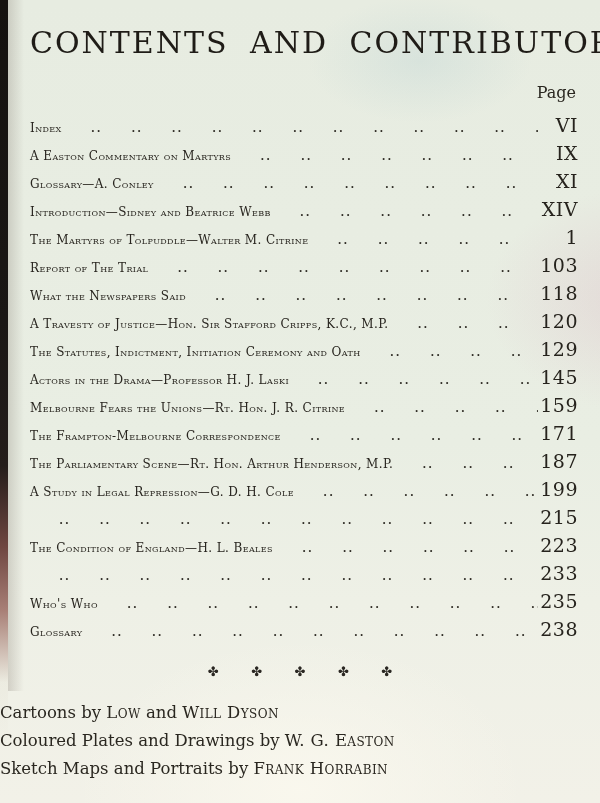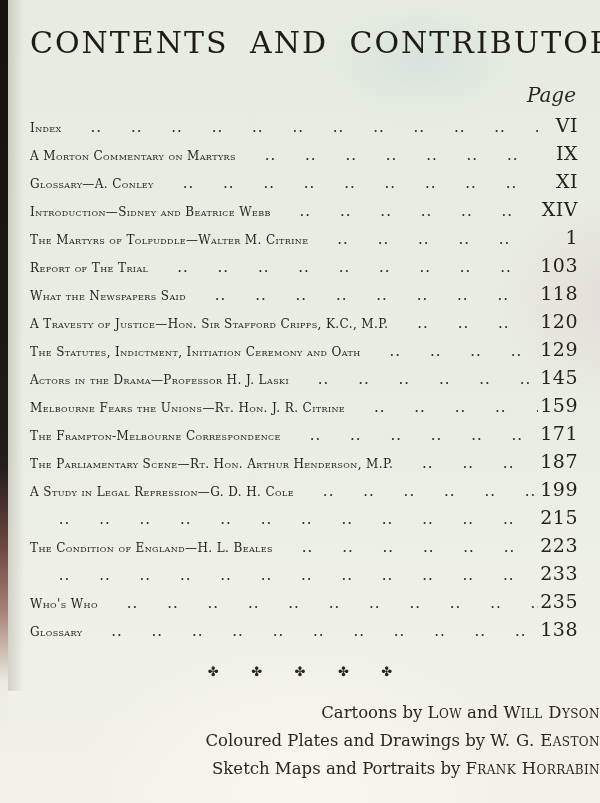--- a/index.html
+++ b/index.html
@@ -54,8 +54,7 @@
   .page-col-label {
     position: absolute;
     top: 83px; right: 24px;
-    font-style: italic;
-    font-size: 20px;
+    font-size: 16px;
     color: #2a2720;
     text-align: center;
   }

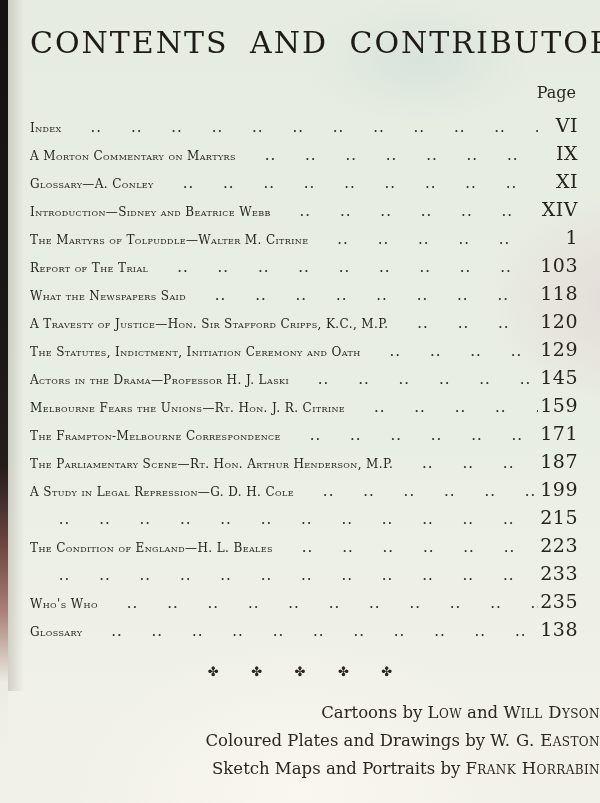--- a/index.html
+++ b/index.html
@@ -135,7 +135,7 @@
       <span class="toc-page">VI</span>
     </div>
     <div class="toc-row">
-      <span class="toc-title">A Morton Commentary on Martyrs</span>
+      <span class="toc-title">A Easton Commentary on Martyrs</span>
       <span class="leader">&nbsp;&nbsp;&nbsp;&nbsp;&nbsp;..&nbsp;&nbsp;&nbsp;&nbsp;&nbsp;..&nbsp;&nbsp;&nbsp;&nbsp;&nbsp;..&nbsp;&nbsp;&nbsp;&nbsp;&nbsp;..&nbsp;&nbsp;&nbsp;&nbsp;&nbsp;..&nbsp;&nbsp;&nbsp;&nbsp;&nbsp;..&nbsp;&nbsp;&nbsp;&nbsp;&nbsp;..&nbsp;&nbsp;&nbsp;&nbsp;&nbsp;..&nbsp;&nbsp;&nbsp;&nbsp;&nbsp;..&nbsp;&nbsp;&nbsp;&nbsp;&nbsp;..&nbsp;&nbsp;&nbsp;&nbsp;&nbsp;..&nbsp;&nbsp;&nbsp;&nbsp;&nbsp;..&nbsp;&nbsp;&nbsp;&nbsp;&nbsp;..&nbsp;&nbsp;&nbsp;&nbsp;&nbsp;..&nbsp;&nbsp;&nbsp;&nbsp;&nbsp;..&nbsp;&nbsp;&nbsp;&nbsp;&nbsp;..</span>
       <span class="toc-page">IX</span>
     </div>

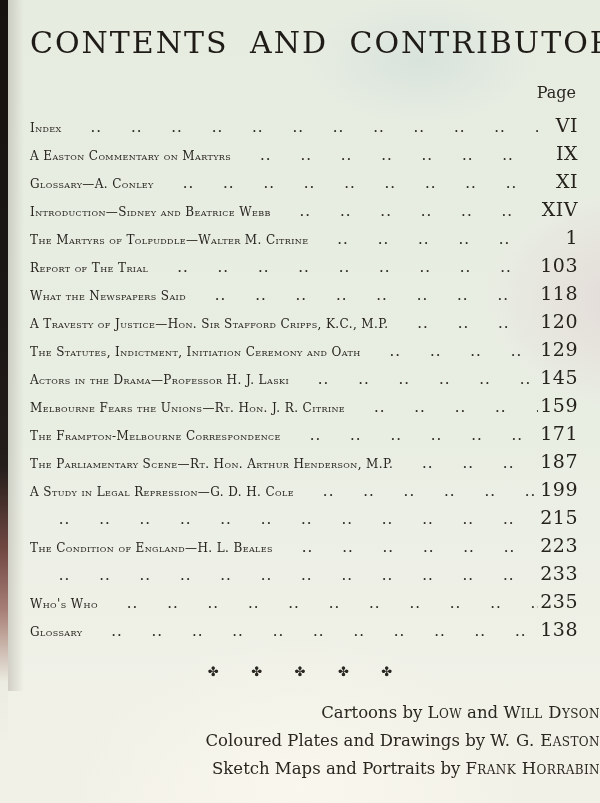--- a/index.html
+++ b/index.html
@@ -220,7 +220,7 @@
     <div class="toc-row">
       <span class="toc-title">Glossary</span>
       <span class="leader">&nbsp;&nbsp;&nbsp;&nbsp;&nbsp;..&nbsp;&nbsp;&nbsp;&nbsp;&nbsp;..&nbsp;&nbsp;&nbsp;&nbsp;&nbsp;..&nbsp;&nbsp;&nbsp;&nbsp;&nbsp;..&nbsp;&nbsp;&nbsp;&nbsp;&nbsp;..&nbsp;&nbsp;&nbsp;&nbsp;&nbsp;..&nbsp;&nbsp;&nbsp;&nbsp;&nbsp;..&nbsp;&nbsp;&nbsp;&nbsp;&nbsp;..&nbsp;&nbsp;&nbsp;&nbsp;&nbsp;..&nbsp;&nbsp;&nbsp;&nbsp;&nbsp;..&nbsp;&nbsp;&nbsp;&nbsp;&nbsp;..&nbsp;&nbsp;&nbsp;&nbsp;&nbsp;..&nbsp;&nbsp;&nbsp;&nbsp;&nbsp;..&nbsp;&nbsp;&nbsp;&nbsp;&nbsp;..&nbsp;&nbsp;&nbsp;&nbsp;&nbsp;..&nbsp;&nbsp;&nbsp;&nbsp;&nbsp;..</span>
-      <span class="toc-page">138</span>
+      <span class="toc-page">238</span>
     </div>
   </div>
 

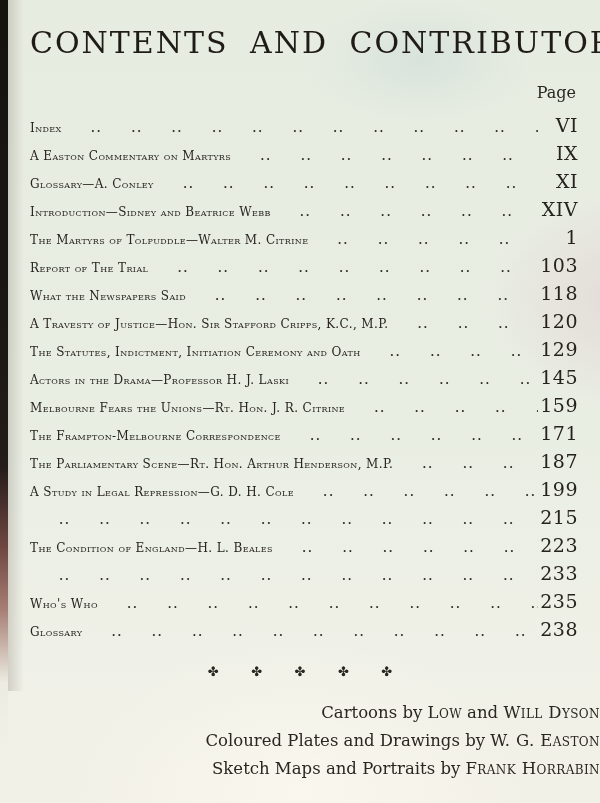--- a/index.html
+++ b/index.html
@@ -106,7 +106,7 @@
   .credits {
     position: absolute;
     top: 699px; left: 0; right: 0;
-    text-align: right;
+    text-align: left;
   }
   .credit-line {
     font-size: 16.5px;

